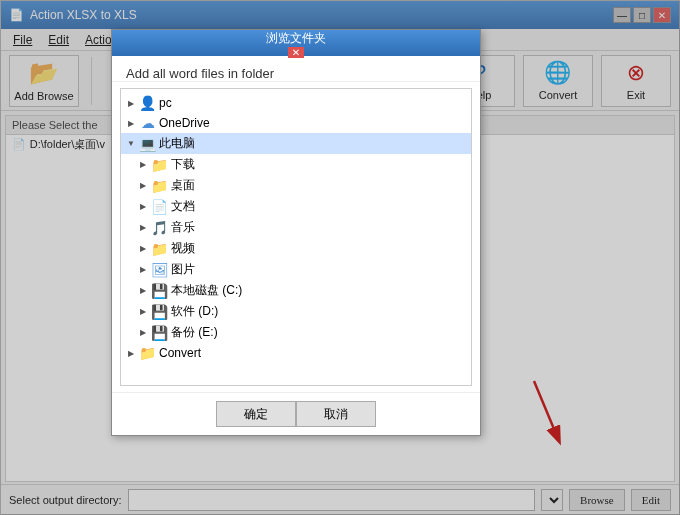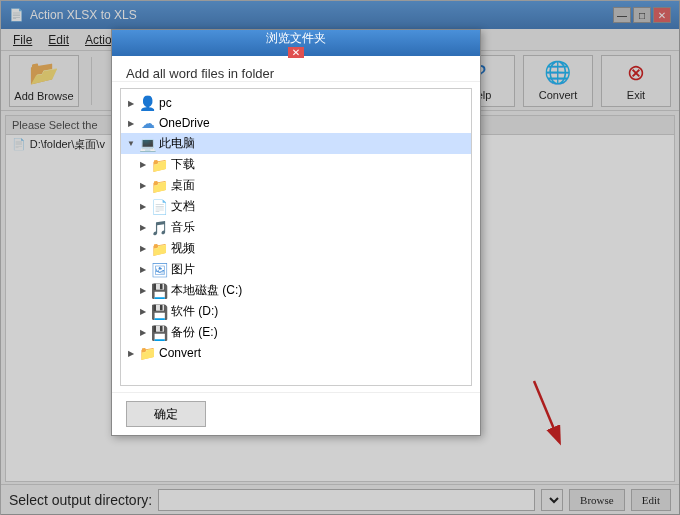--- a/index.html
+++ b/index.html
@@ -295,7 +295,7 @@
     .dialog-footer {
       padding: 8px 14px;
       display: flex;
-      justify-content: flex-start;
+      justify-content: center;
       border-top: 1px solid #eee;
     }
     .dialog-btn {

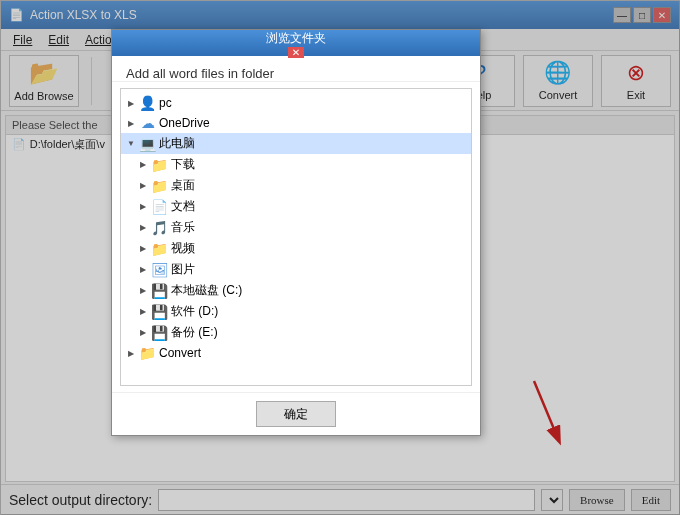--- a/index.html
+++ b/index.html
@@ -498,6 +498,7 @@
 
       <div class="dialog-footer">
         <button class="dialog-btn">确定</button>
+        <button class="dialog-btn">取消</button>
       </div>
     </div>
   </div>

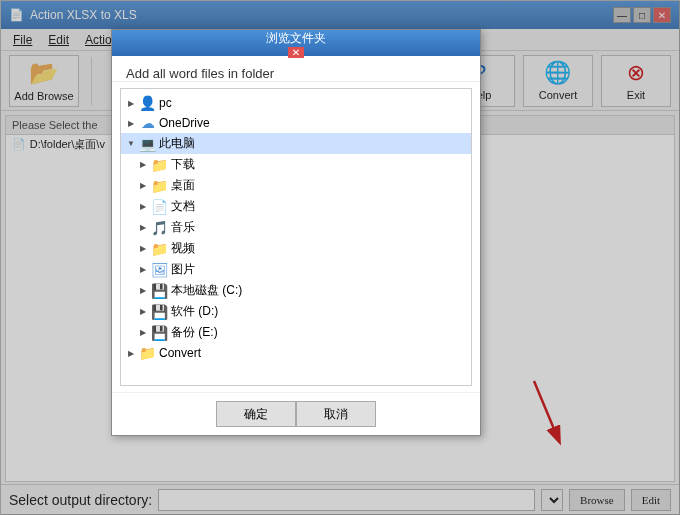--- a/index.html
+++ b/index.html
@@ -162,7 +162,7 @@
       padding: 0 8px;
       gap: 6px;
     }
-    .output-label { font-size: 14px; white-space: nowrap; }
+    .output-label { font-size: 11px; white-space: nowrap; }
     .output-input {
       flex: 1;
       height: 22px;

